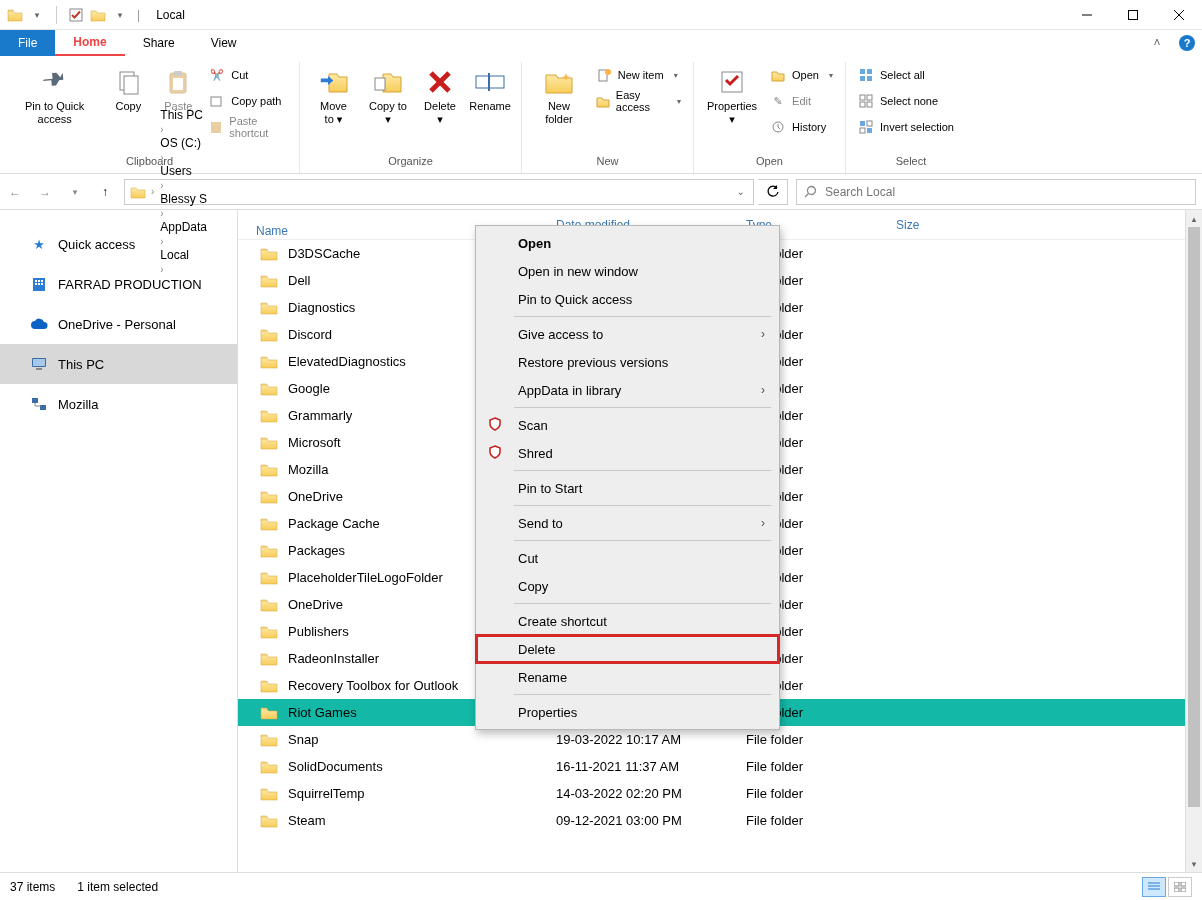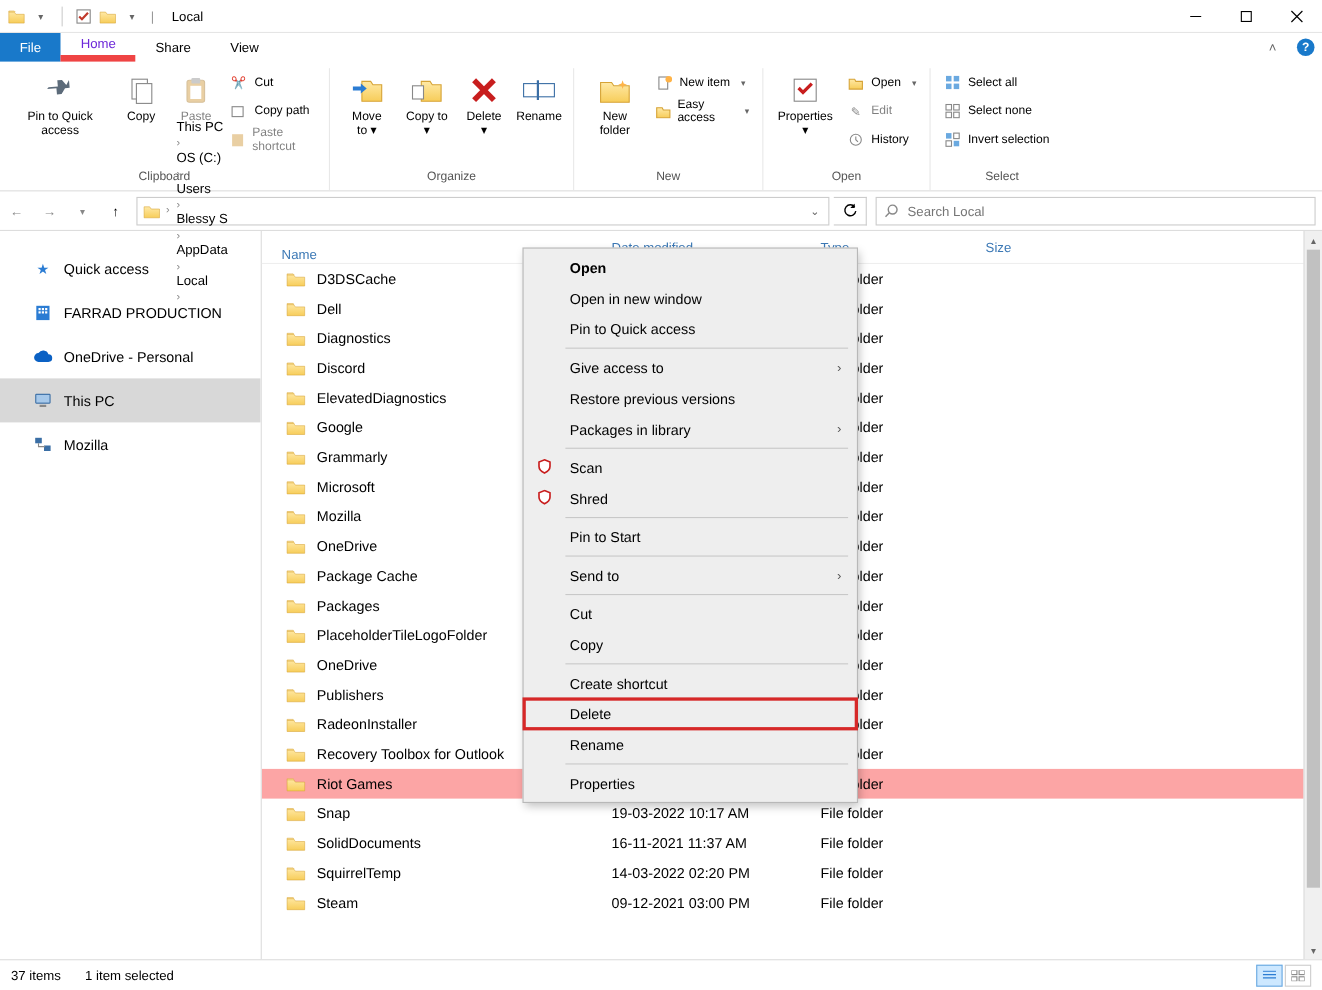--- a/index.html
+++ b/index.html
@@ -19,7 +19,7 @@
 .tabbar { height: 26px; display: flex; align-items: stretch; background: #fff; }
 .tabbar .file-tab { background: #1979ca; color: #fff; padding: 0 18px; display: flex; align-items: center; font-size: 12px; }
 .tabbar .tab { padding: 0 18px; display: flex; align-items: center; font-size: 12px; }
-.tabbar .tab.active { border-bottom: 6px solid #ef4444; color: #6d28d9; }
+.tabbar .tab.active { border-bottom: 2px solid #ef4444; color: #ef4444; font-weight: bold; }
 .tabbar .spacer { flex: 1; }
 .tabbar .collapse { width: 30px; display: flex; align-items: center; justify-content: center; color: #666; }
 .tabbar .help-icon { width: 30px; display: flex; align-items: center; justify-content: center; }

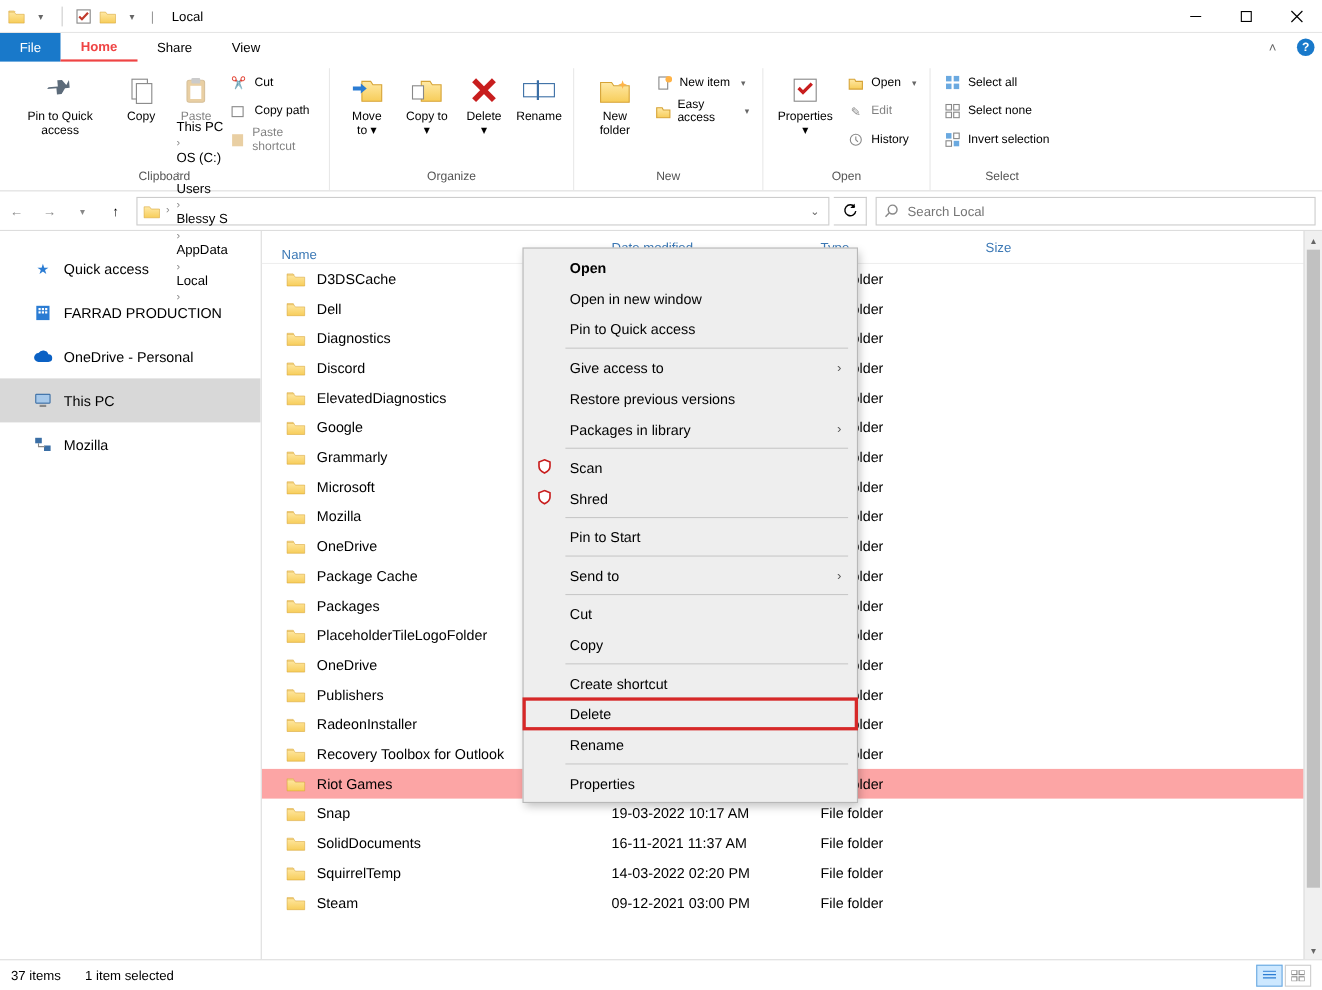--- a/index.html
+++ b/index.html
@@ -809,7 +809,7 @@
     </div>
   <div class="mi">Restore previous versions</div>
   <div class="mi">
-      <span>Packages in library</span>
+      <span>AppData in library</span>
       <span class="arrow">›</span>
     </div>
   <hr>

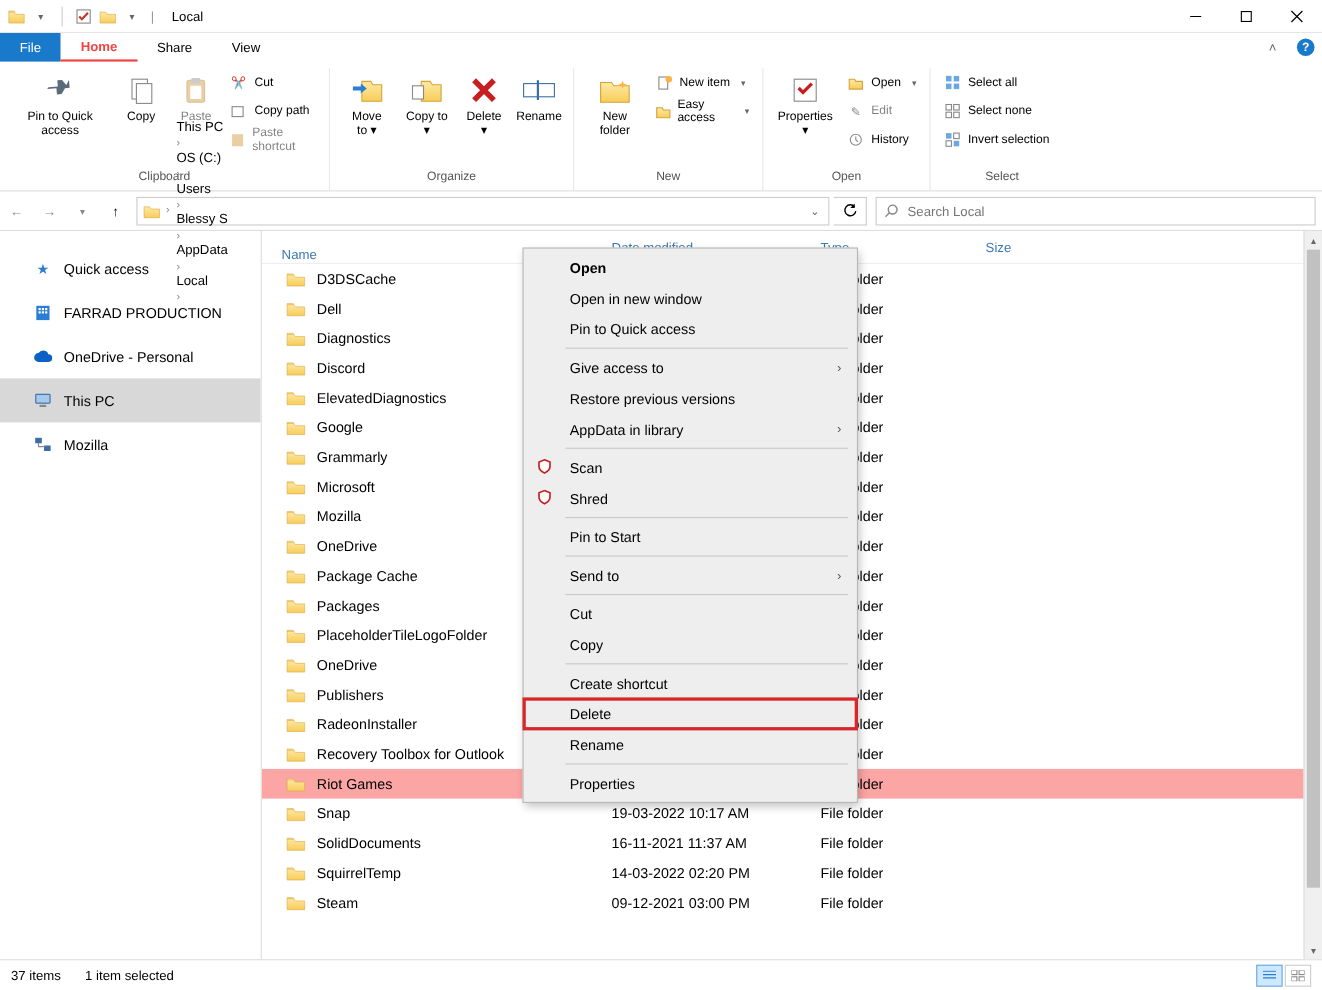--- a/index.html
+++ b/index.html
@@ -71,7 +71,7 @@
 
 .filelist .rows { flex: 1; overflow: hidden; }
 .filelist .row { height: 27px; display: flex; align-items: center; font-size: 13px; }
-.filelist .row.selected { background: #fca5a5; }
+.filelist .row.selected { background: #14b8a6; }
 .filelist .row .cell { padding: 0 8px; white-space: nowrap; overflow: hidden; text-overflow: ellipsis; display: flex; align-items: center; gap: 10px; }
 .filelist .row .cell.name { flex: 0 0 310px; padding-left: 22px; }
 .filelist .row .cell.date { flex: 0 0 190px; color: #000; }

